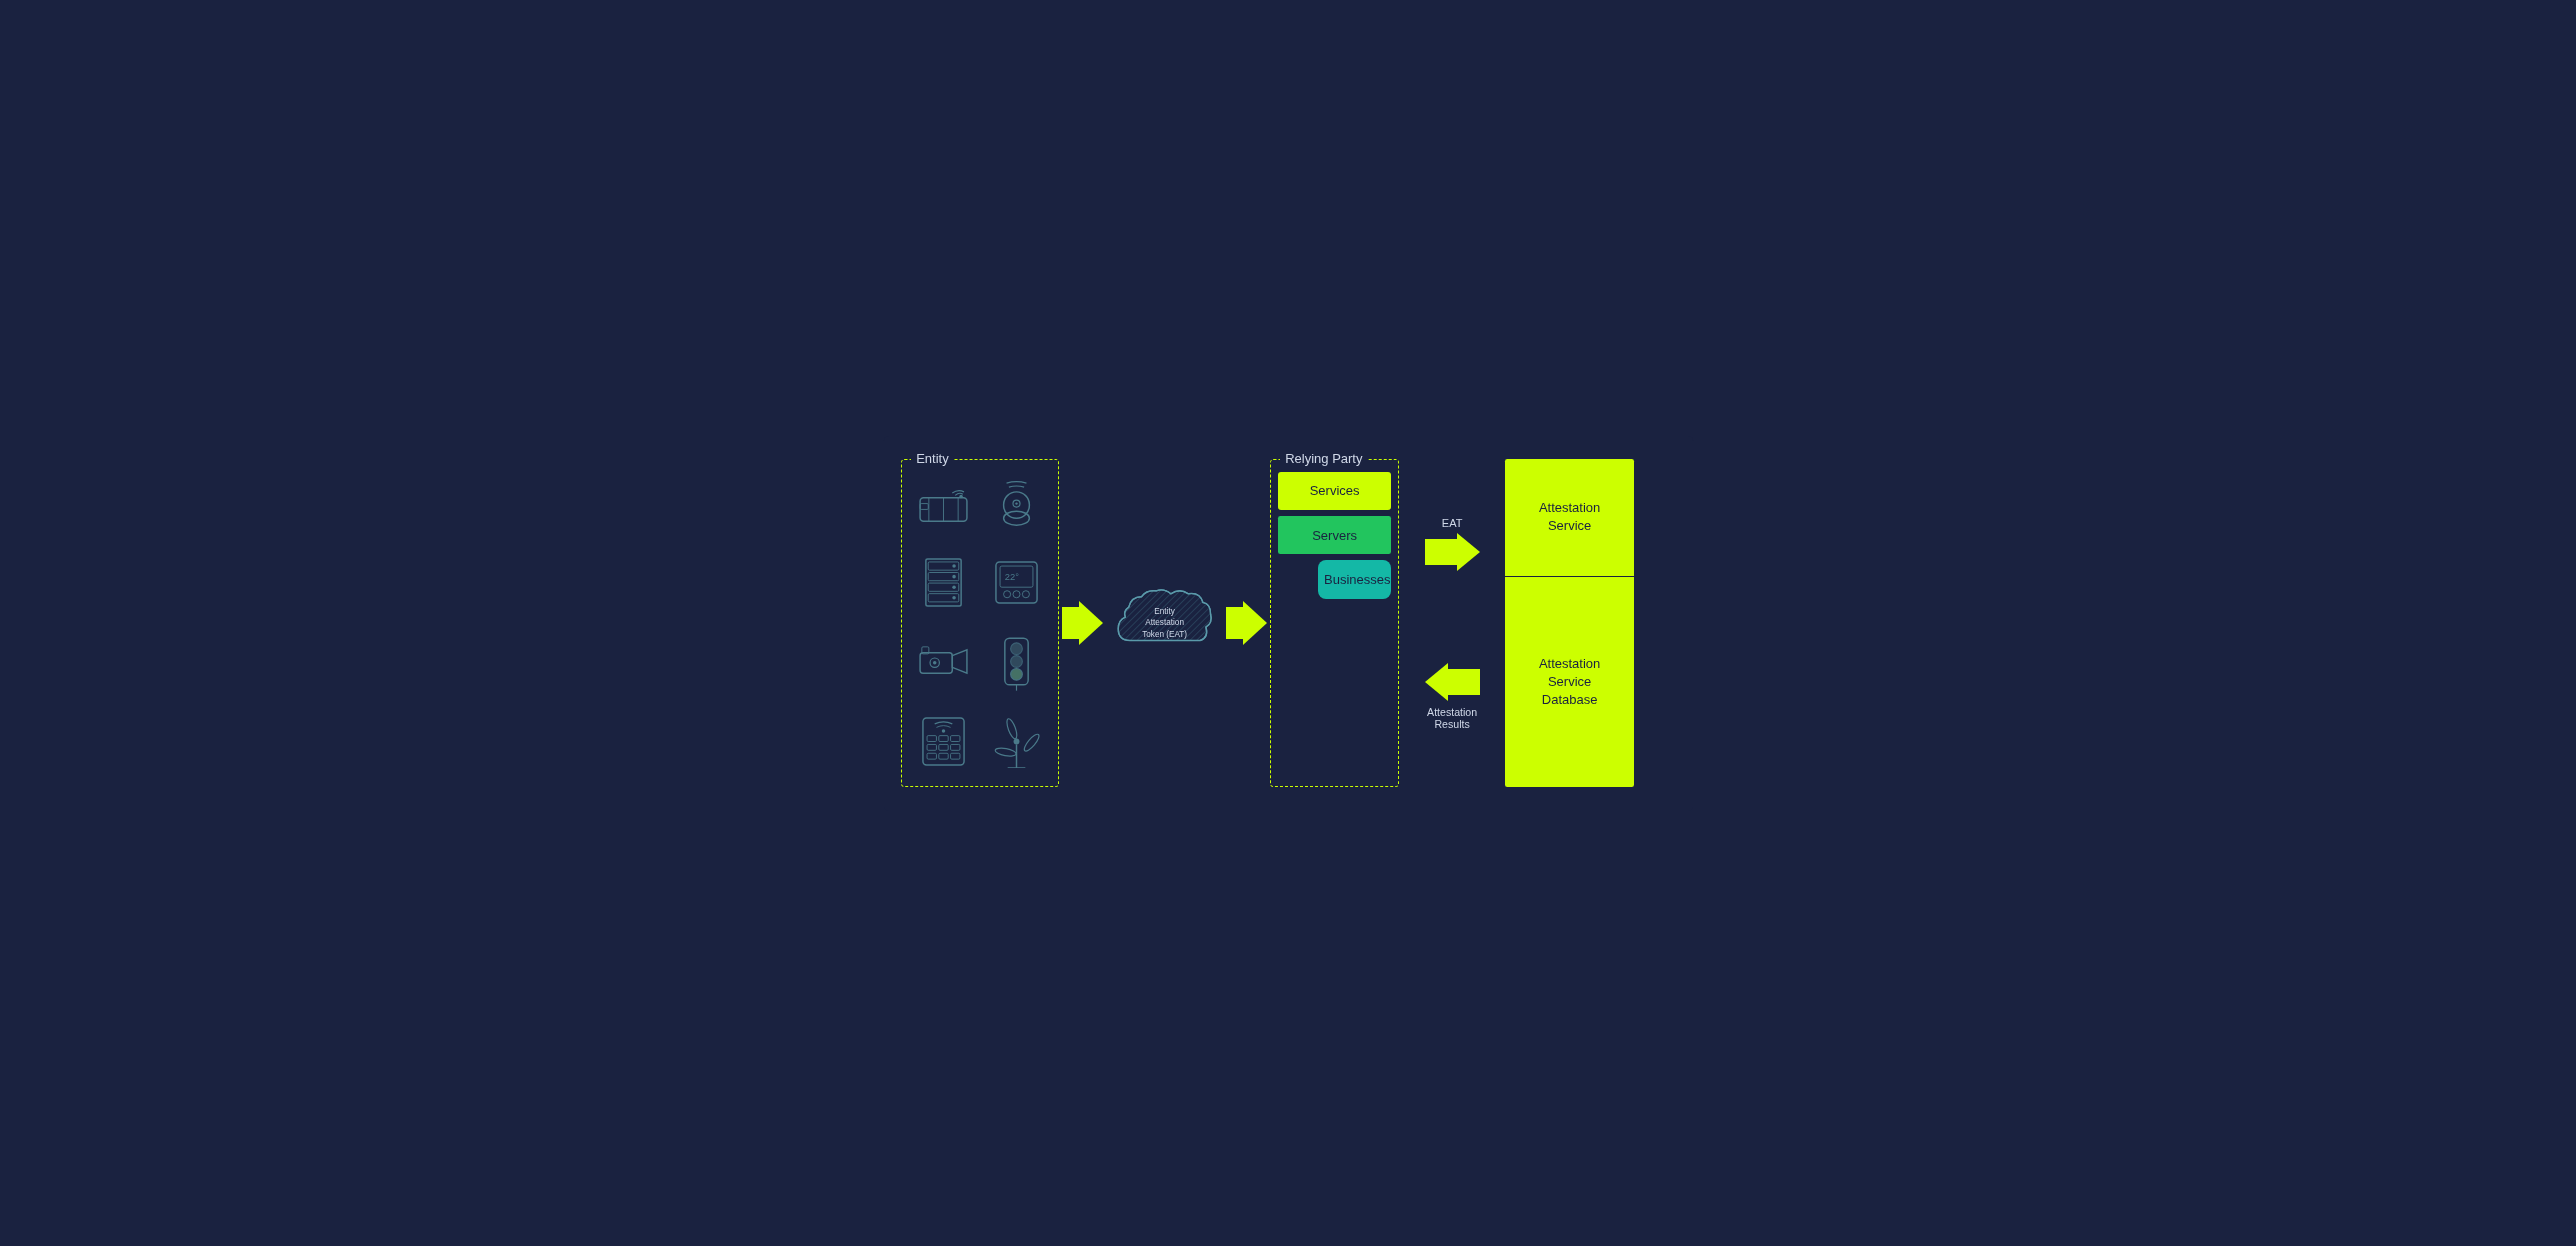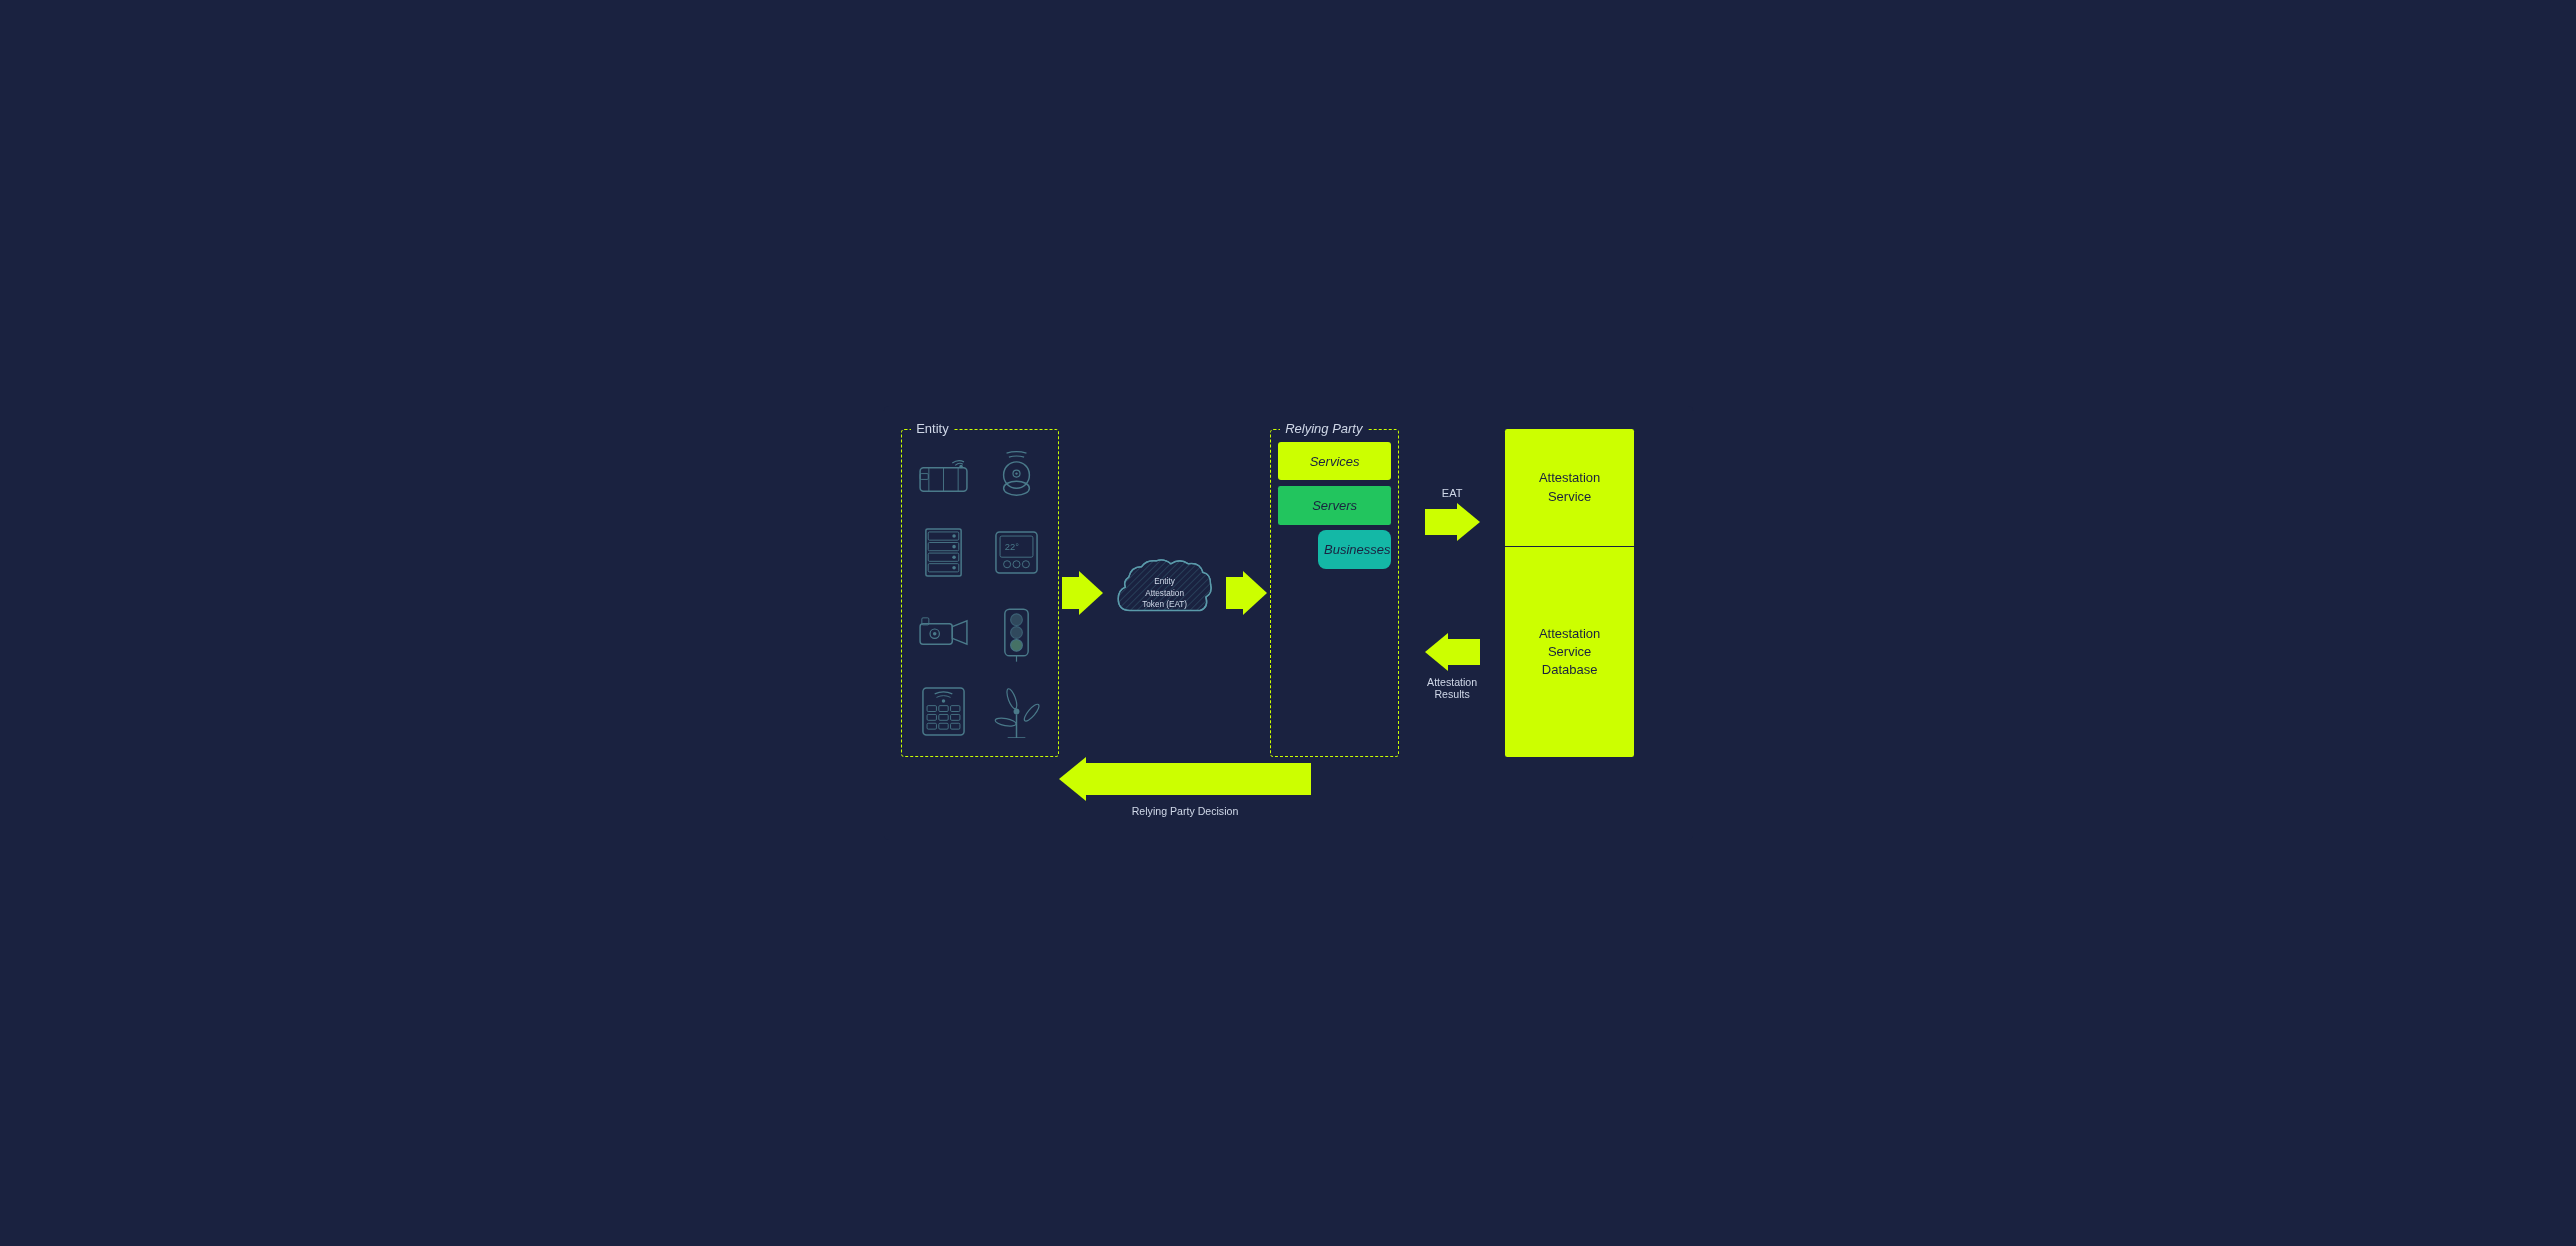--- a/index.html
+++ b/index.html
@@ -170,7 +170,7 @@
       </div>
     </div>
 
-    <div style="border:1.8px dashed #ccff00; border-radius:3.5px; padding:11.7px 7px 7px 7px; position:relative; width:129px; flex-shrink:0; display:flex; flex-direction:column; gap:5.9px;font-style:italic;">
+    <div style="border:1.8px dashed #ccff00; border-radius:3.5px; padding:11.7px 7px 7px 7px; position:relative; width:129px; flex-shrink:0; display:flex; flex-direction:column; gap:5.9px;">
       <span style="position:absolute; top:-9.4px; left:9.4px; color:#d0d8e8; font-size:13px; background:#1a2240; padding:0 4.7px;">Relying Party</span>
       <div style="background:#ccff00; border-radius:3px; padding:11.7px 5.9px; text-align:center; color:#1a2240; font-size:13px; font-weight:500;">
         <span>Services</span>

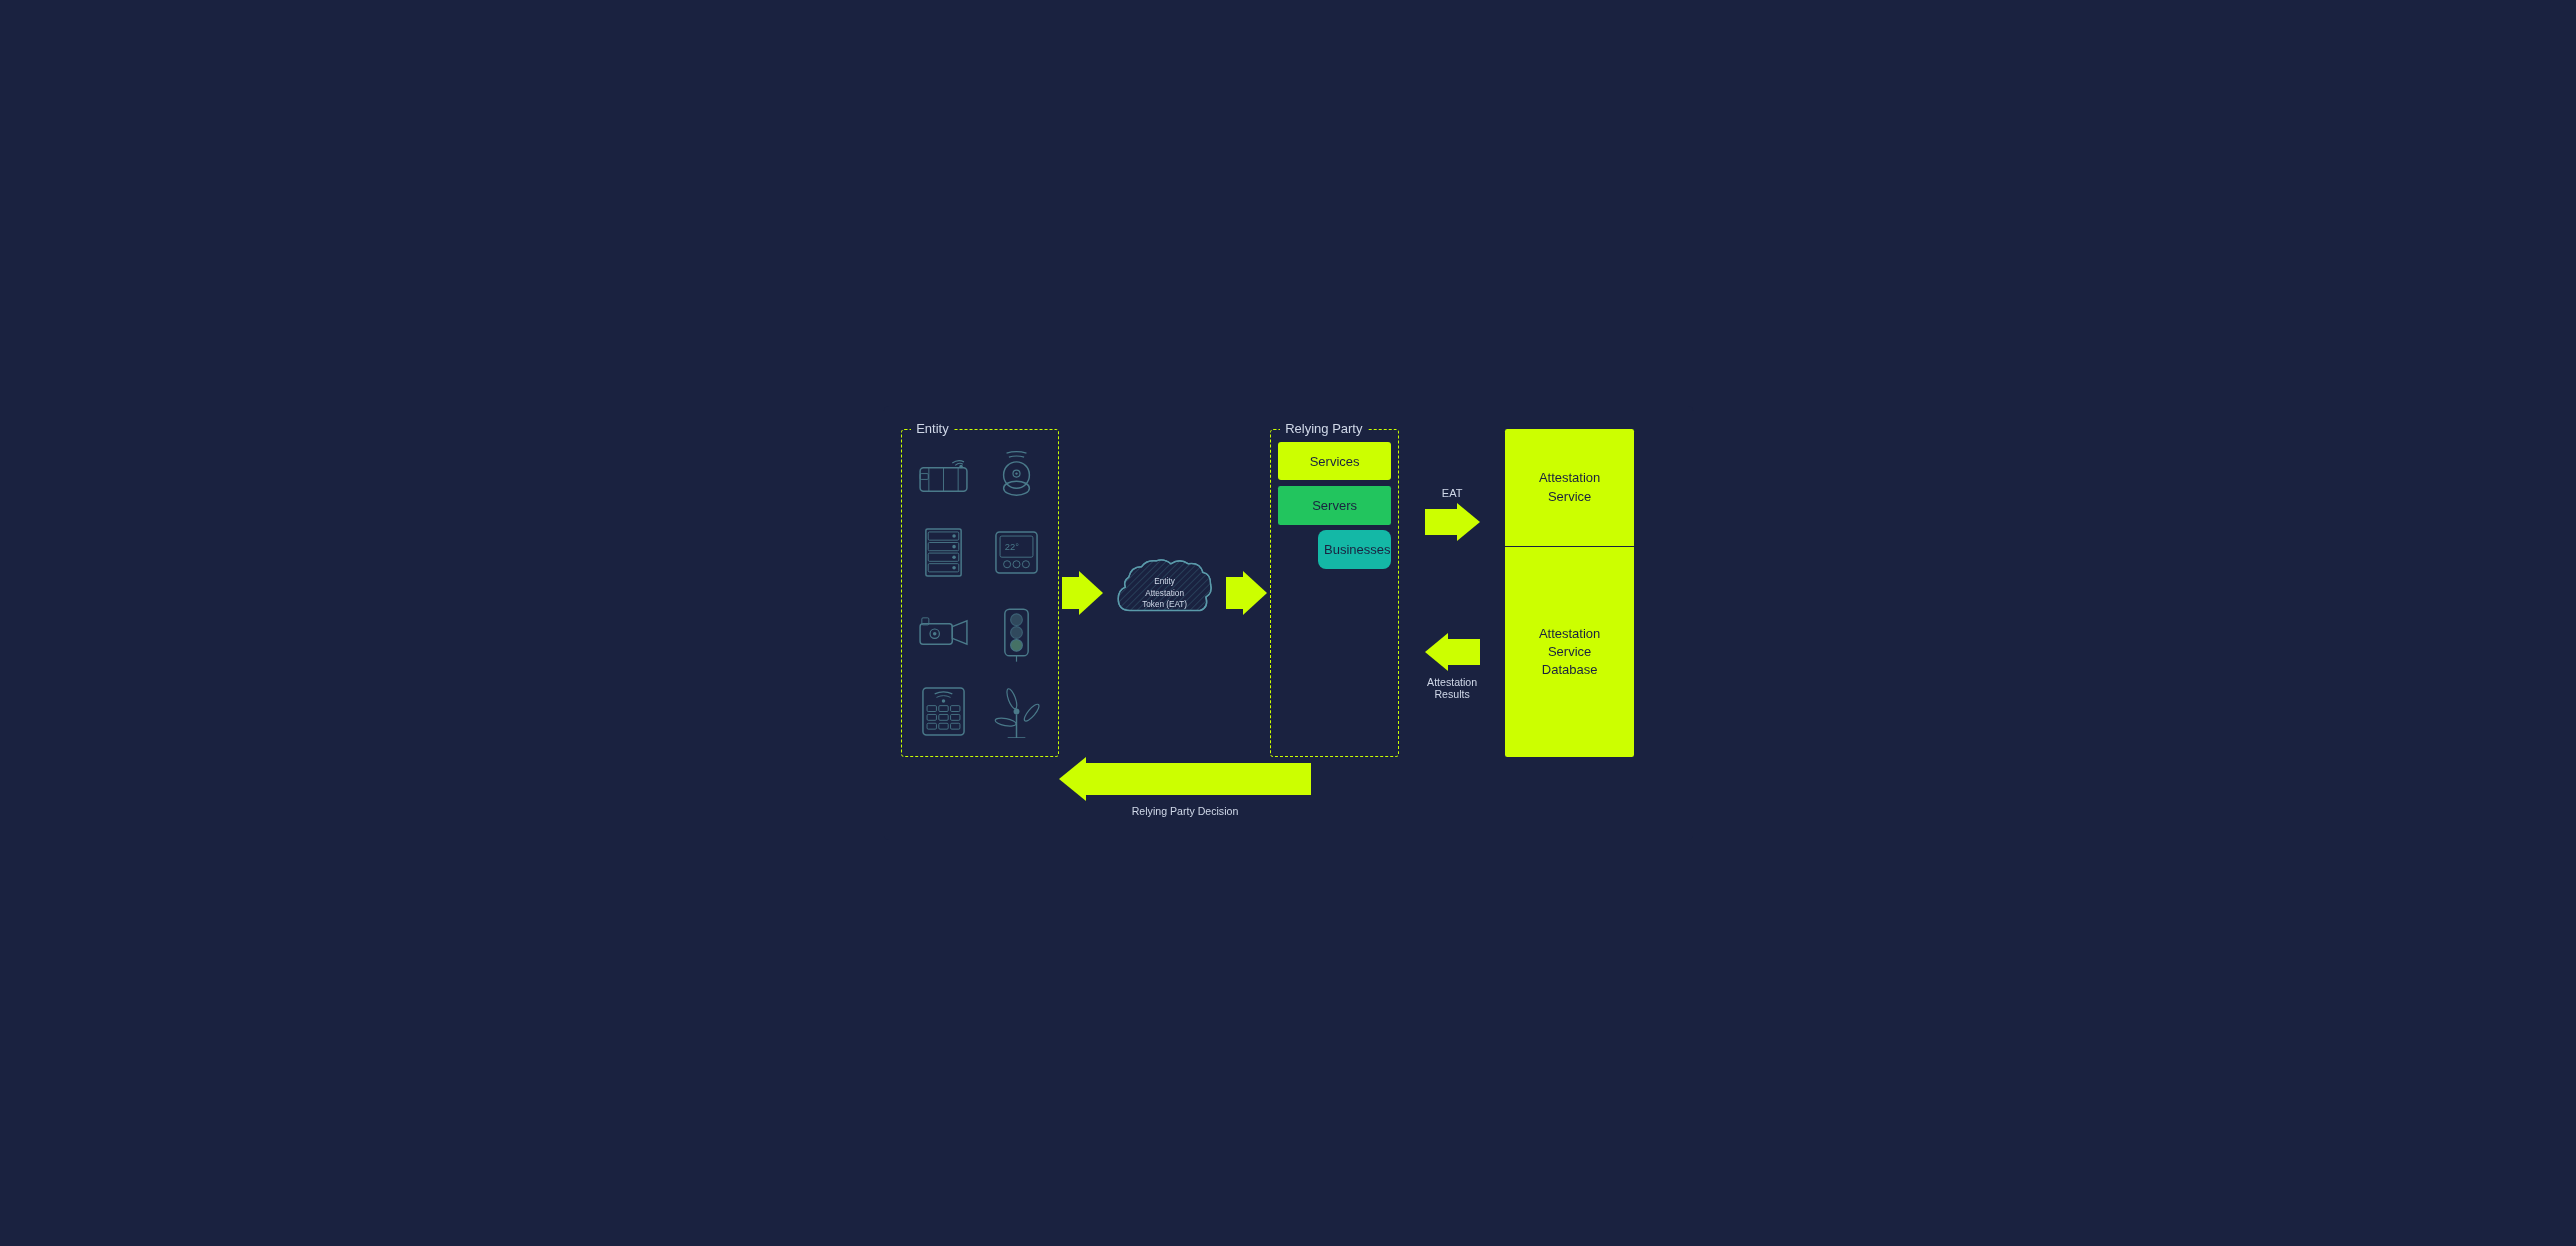--- a/index.html
+++ b/index.html
@@ -217,20 +217,6 @@
 
   </div>
 
-  <div style="display:flex; align-items:center; margin-top:0; position:relative;">
-
-    <div style="width:158px; flex-shrink:0;"></div>
-    <div style="display:flex; flex-direction:column; align-items:center; flex:1;">
-      <div style="display:flex; align-items:center; width:100%;">
-        <div style="width:0; height:0; border-top:22px solid transparent; border-bottom:22px solid transparent; border-right:27px solid #ccff00;"></div>
-        <div style="background:#ccff00; height:32px; flex:1;"></div>
-      </div>
-      <span style="color:#d0d8e8; font-size:10.6px; text-align:center; margin-top:3.5px;">Relying Party Decision</span>
-    </div>
-    <div style="width:129px; flex-shrink:0;"></div>
-    <div style="width:106px; flex-shrink:0;"></div>
-    <div style="width:129px; flex-shrink:0;"></div>
-  </div>
 
 </div>
 

